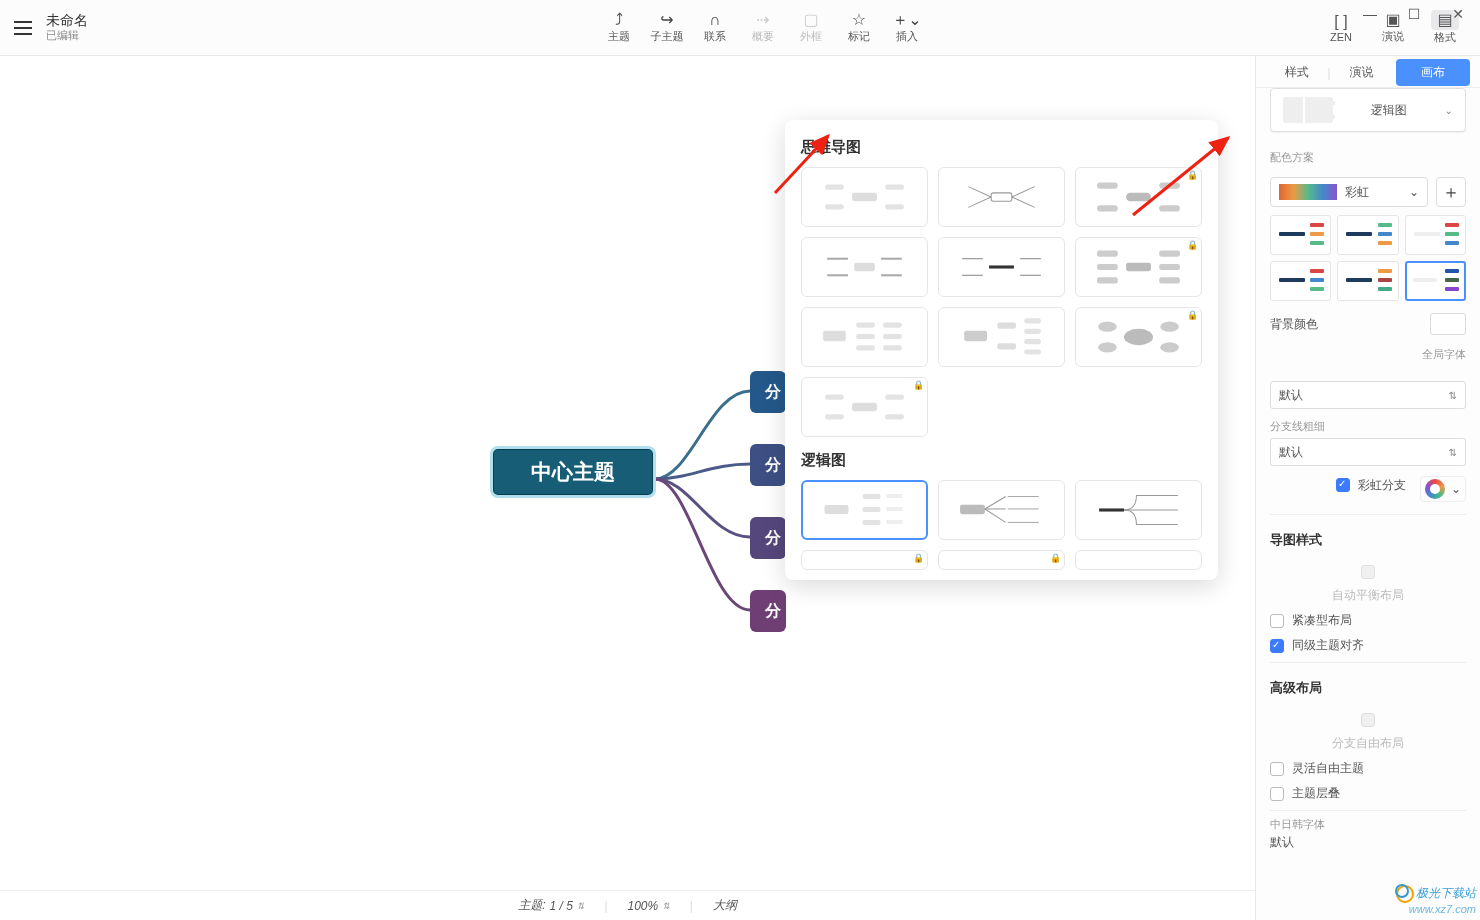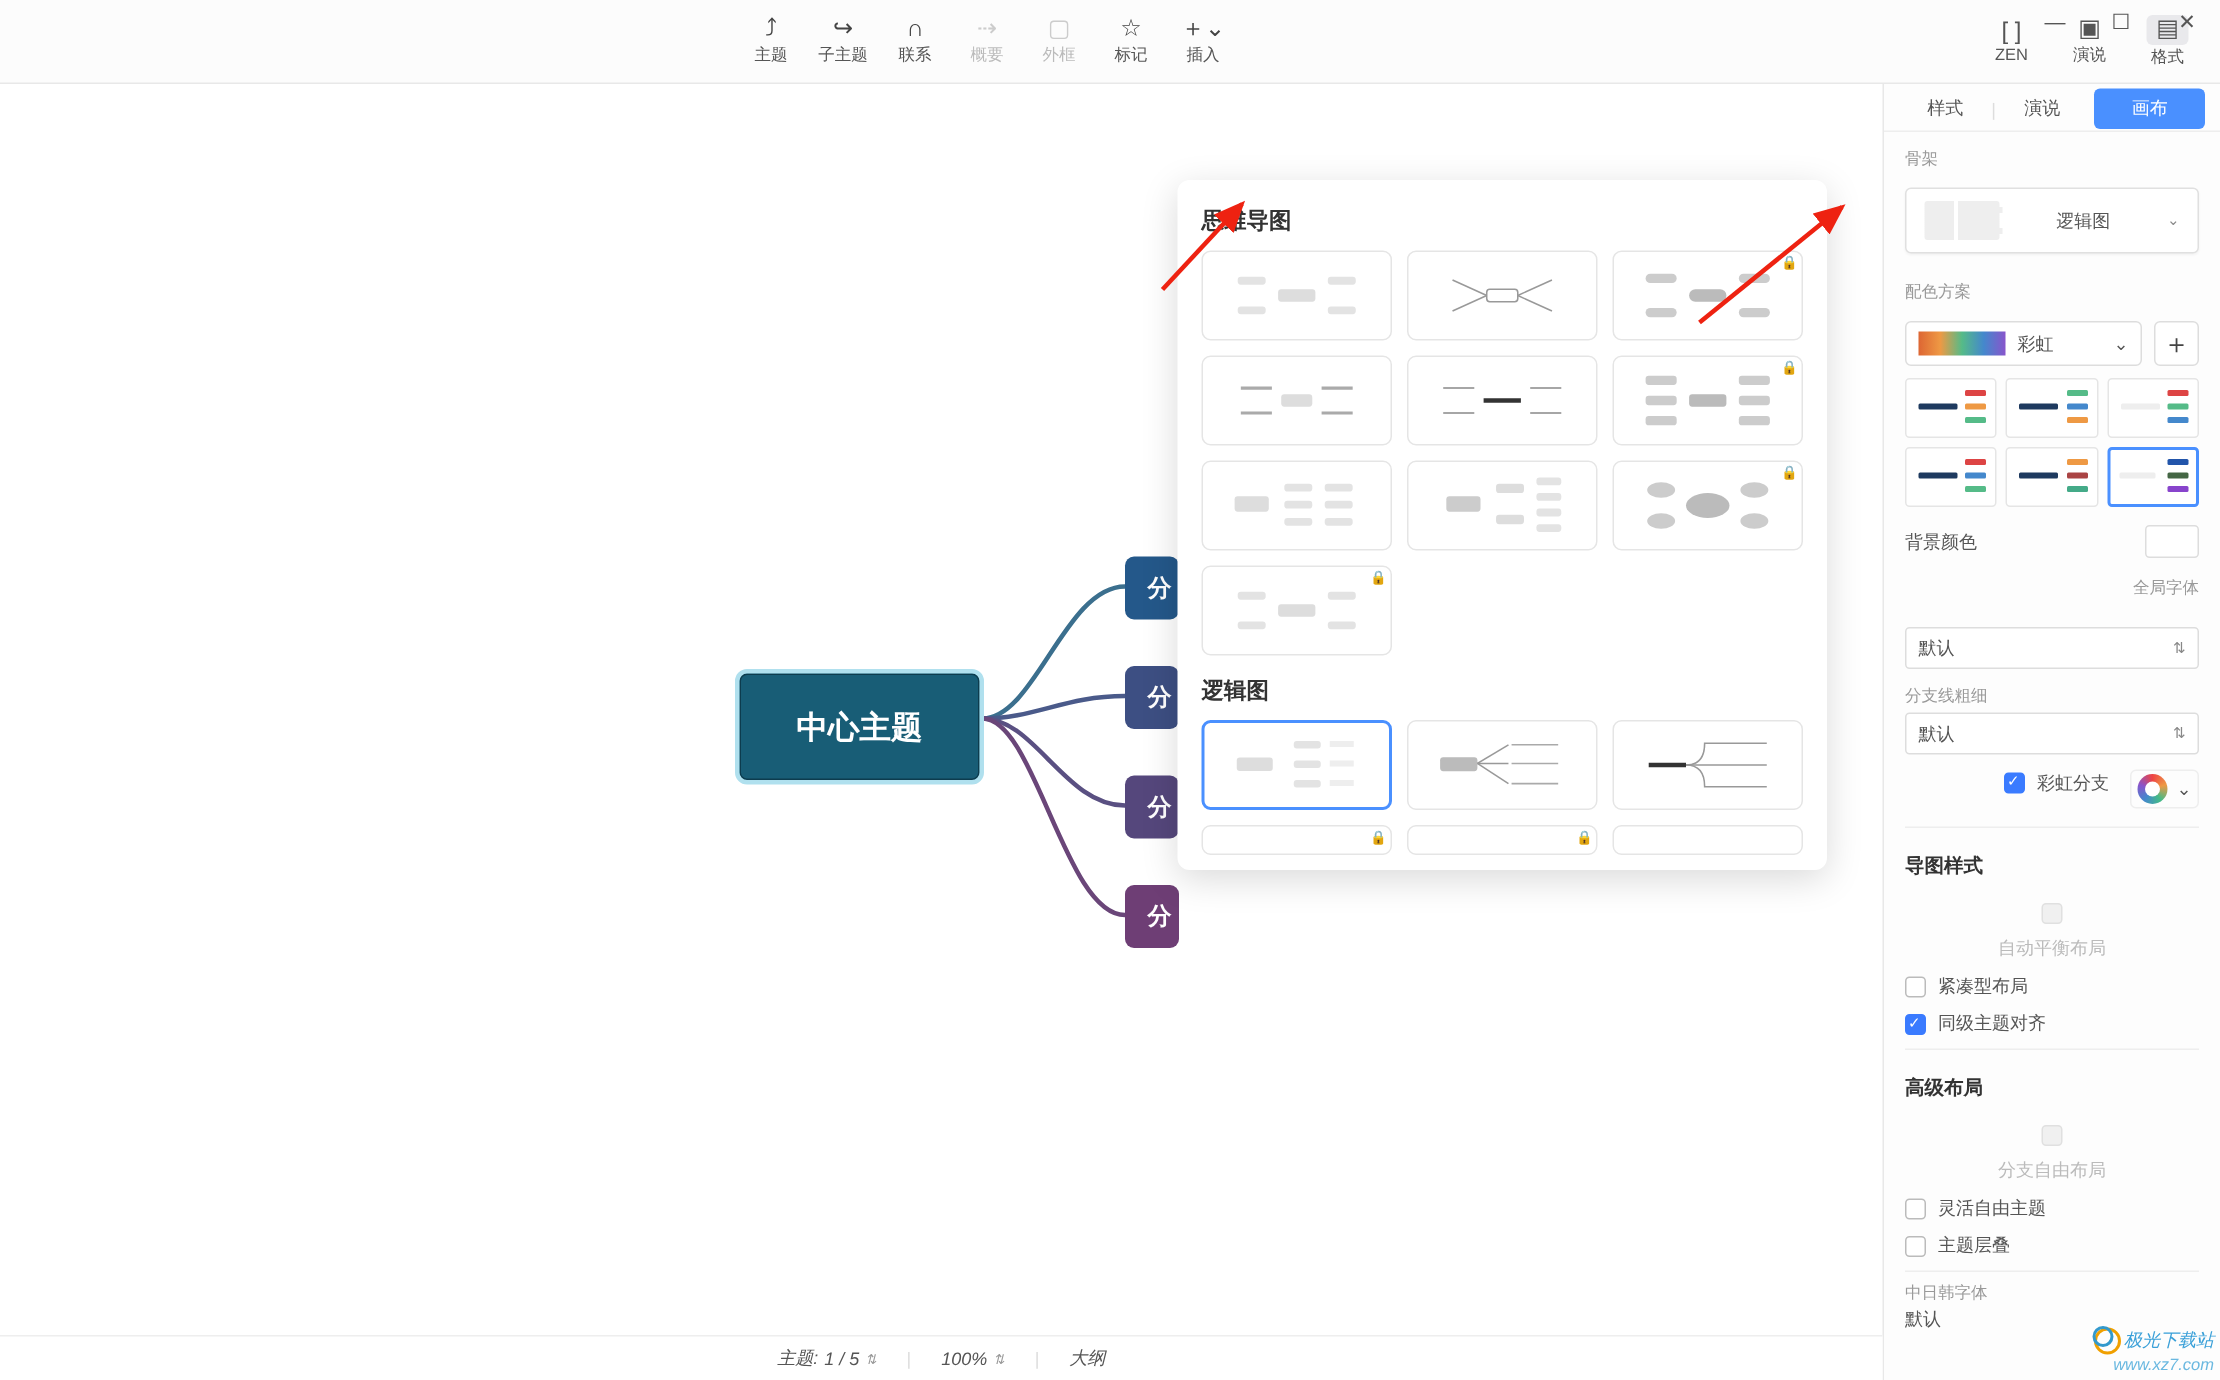--- a/index.html
+++ b/index.html
@@ -112,6 +112,17 @@
 <body>
 
 <div class="titlebar">
+  <div class="titlebar-left">
+    <div class="menu-icon">
+        <span></span>
+        <span></span>
+        <span></span>
+      </div>
+    <div>
+      <div class="doc-title">未命名</div>
+      <div class="doc-sub">已编辑</div>
+    </div>
+  </div>
   <div class="titlebar-center">
     <div class="tool-group">
       <div class="tool">

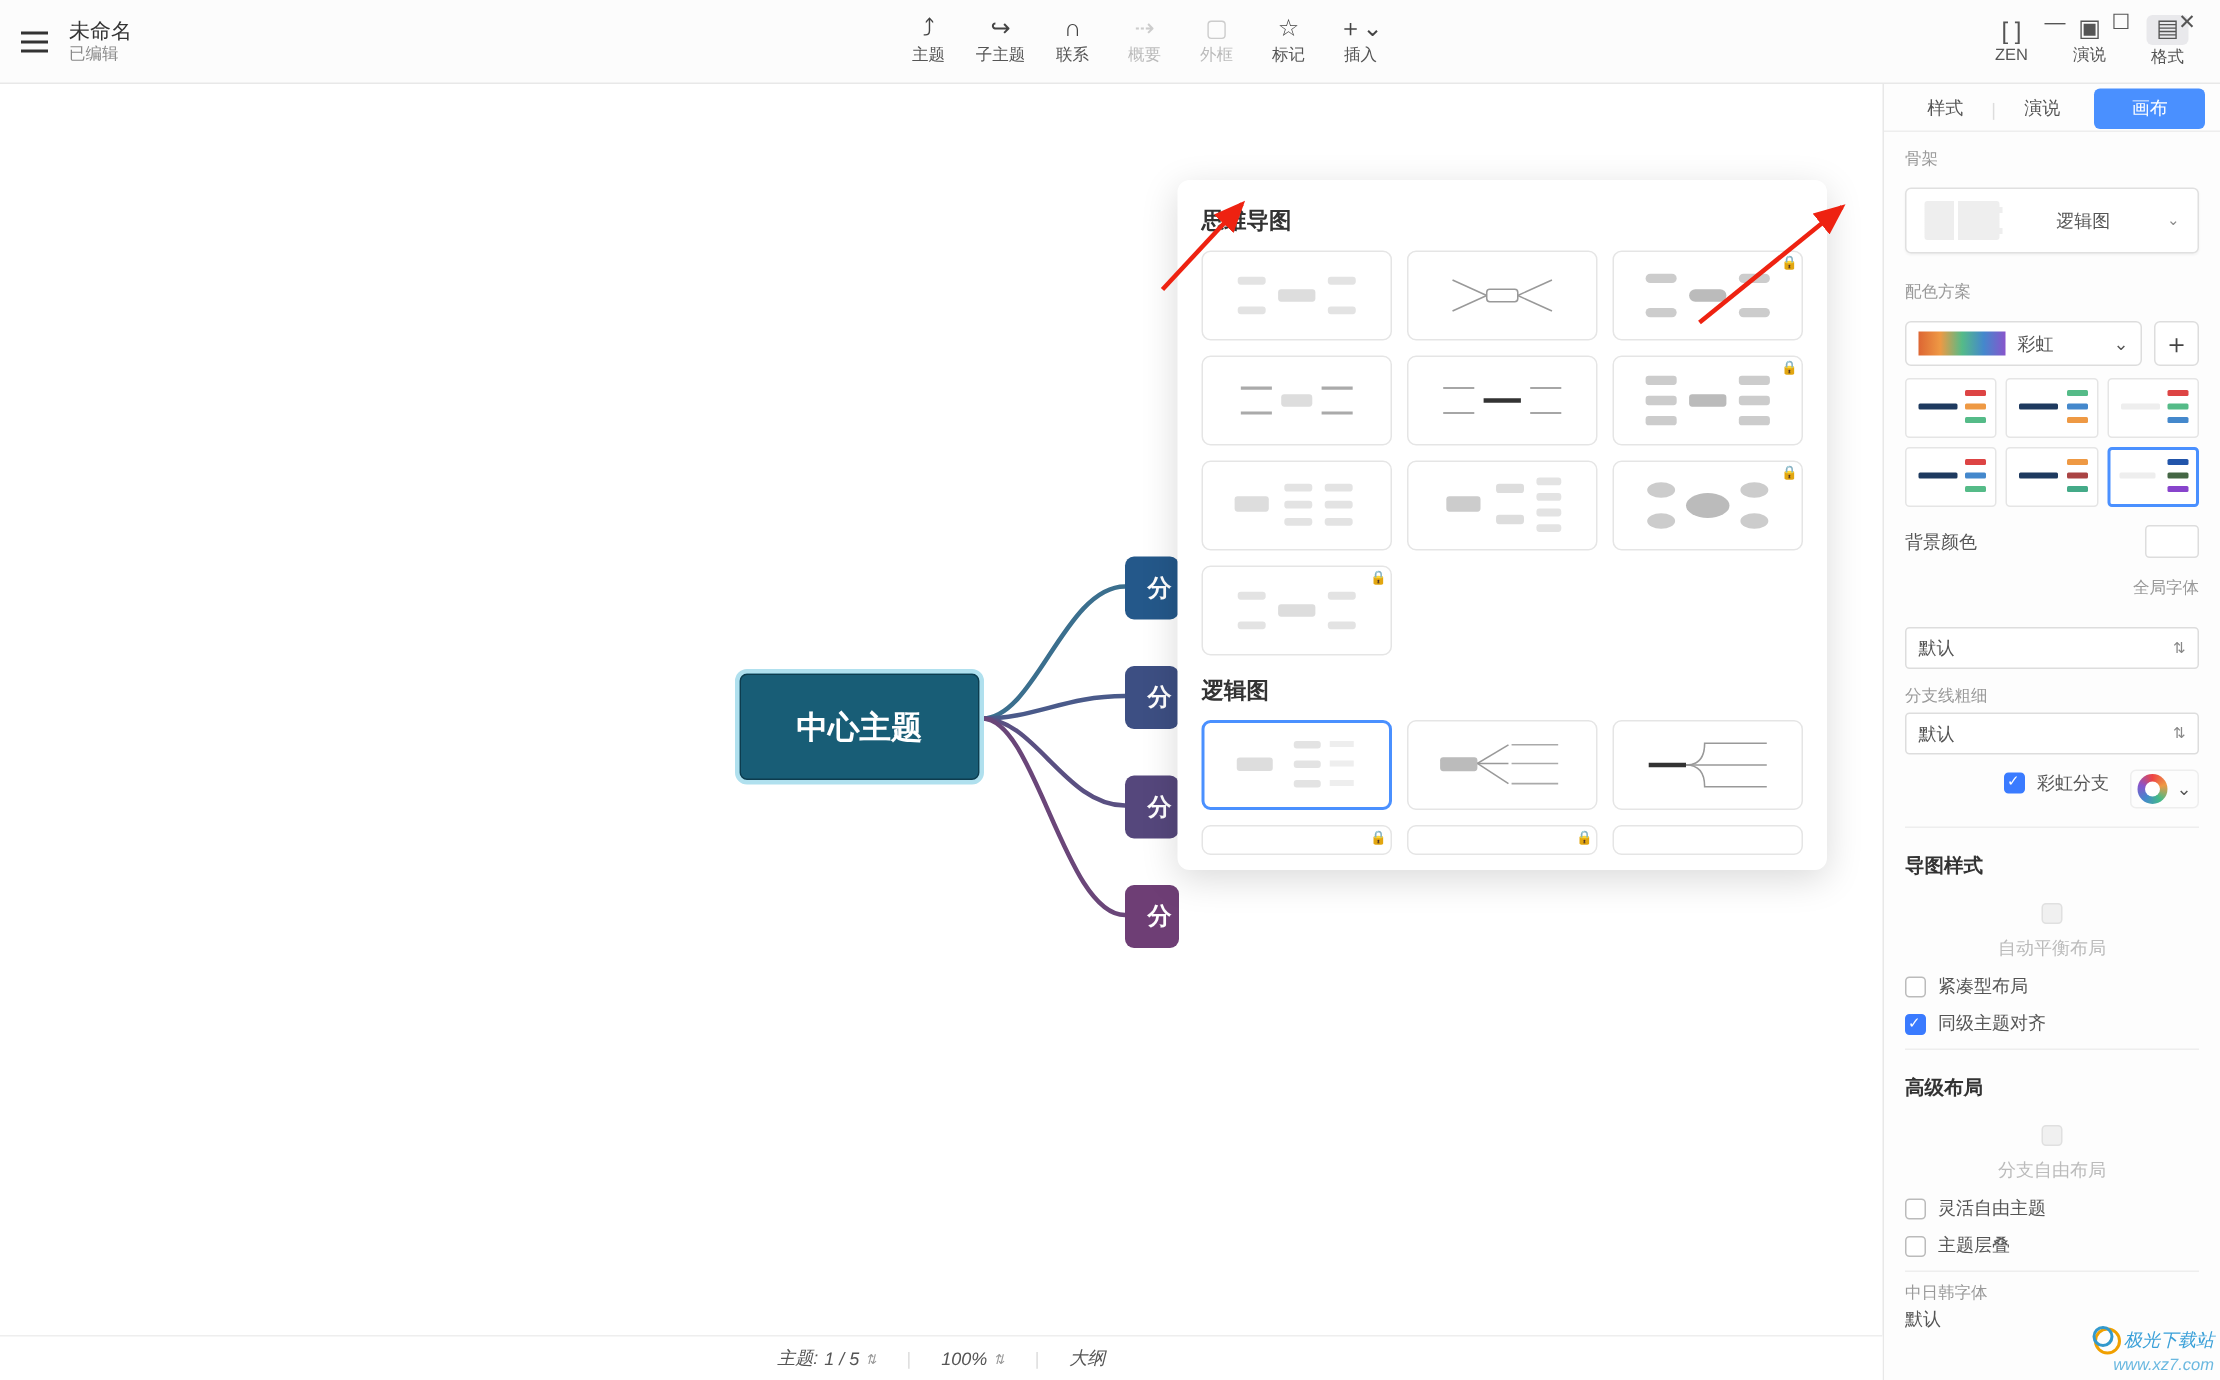--- a/index.html
+++ b/index.html
@@ -313,9 +313,6 @@
     <div class="panel-tab active">画布</div>
   </div>
 
-  <div class="section">
-      <h4>骨架</h4>
-    </div>
   <div class="skeleton-sel">
     <div class="thumb"></div>
     <span>逻辑图</span>

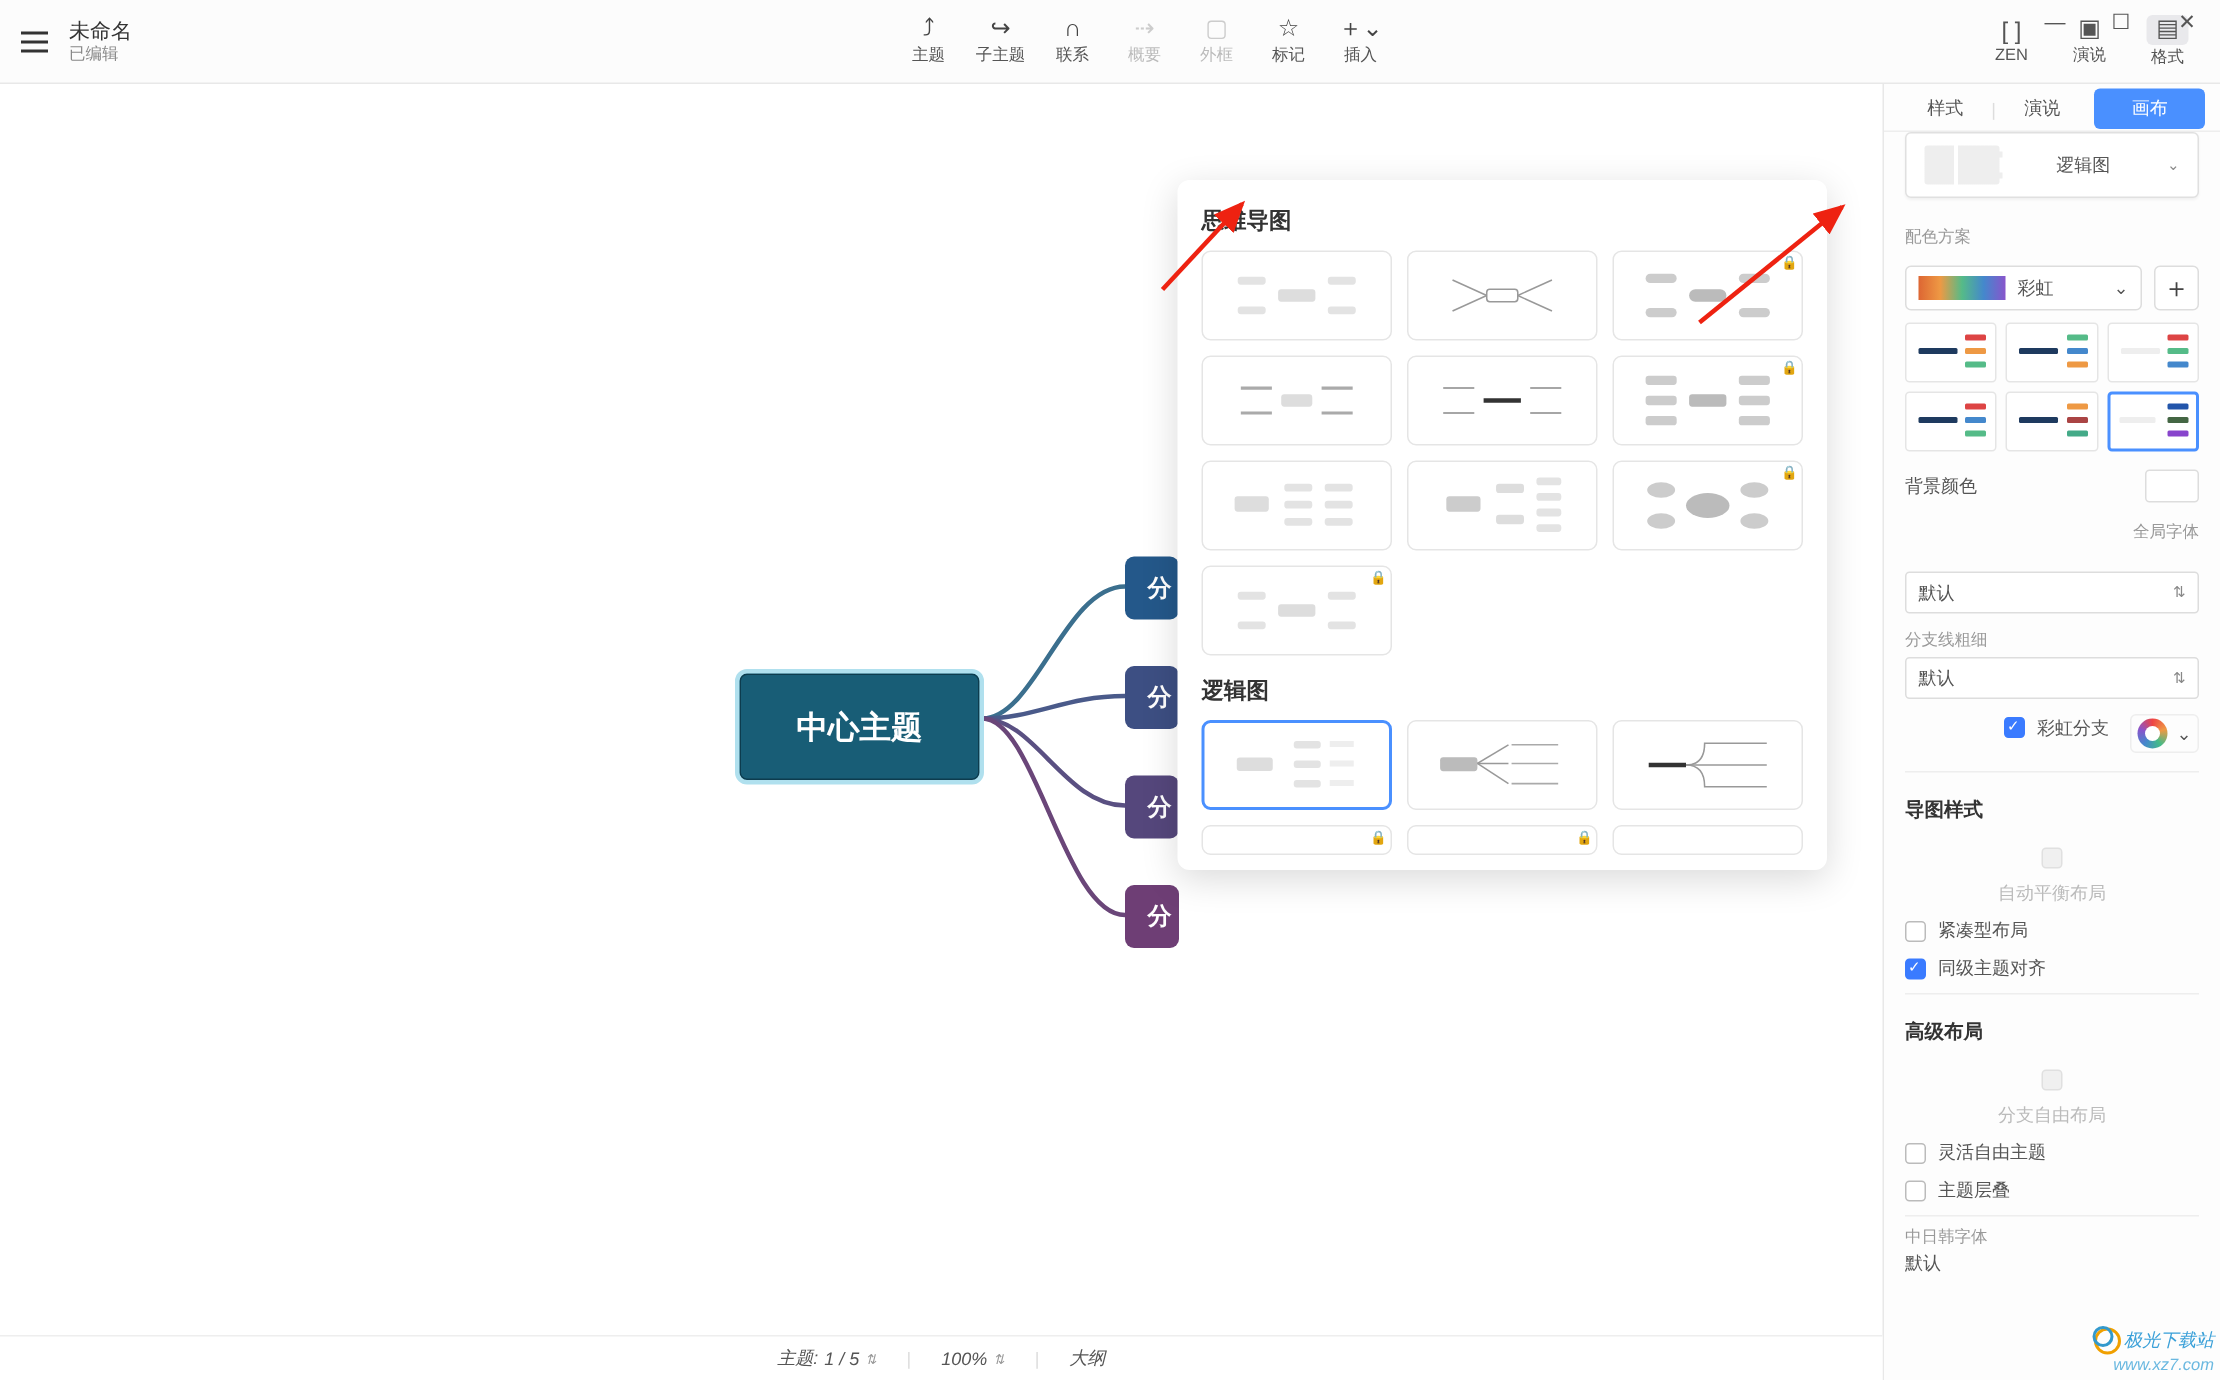--- a/index.html
+++ b/index.html
@@ -32,7 +32,7 @@
 
 .canvas { position: absolute; top: 56px; left: 10px; right: 235px; bottom: 30px; background: #fff; overflow: hidden; }
 .canvas-map { position: absolute; left: 480px; top: 295px; width: 380px; height: 300px; }
-.center-topic { position: absolute; top: 95px; left: 0; width: 166px; height: 77px; background: #185d76; color: #fff; font-size: 21px; font-weight: 600; display:flex; align-items:center; justify-content:center; border: 3px solid #b0e0ee; border-radius: 8px; box-shadow: 0 0 0 1px #0d3c4e inset; }
+.center-topic { position: absolute; top: 95px; left: 0; width: 166px; height: 52px; background: #185d76; color: #fff; font-size: 21px; font-weight: 600; display:flex; align-items:center; justify-content:center; border: 3px solid #b0e0ee; border-radius: 8px; box-shadow: 0 0 0 1px #0d3c4e inset; }
 .sub-topic { position: absolute; width: 36px; height: 42px; background: #225; color: #fff; border-radius: 6px; display:flex; align-items:center; justify-content:center; font-size: 16px; font-weight:600; overflow:hidden; padding-left:10px; }
 .sub-topic.t1{top:20px;left:260px;background:#24588a}
 .sub-topic.t2{top:93px;left:260px;background:#3d4f83}

